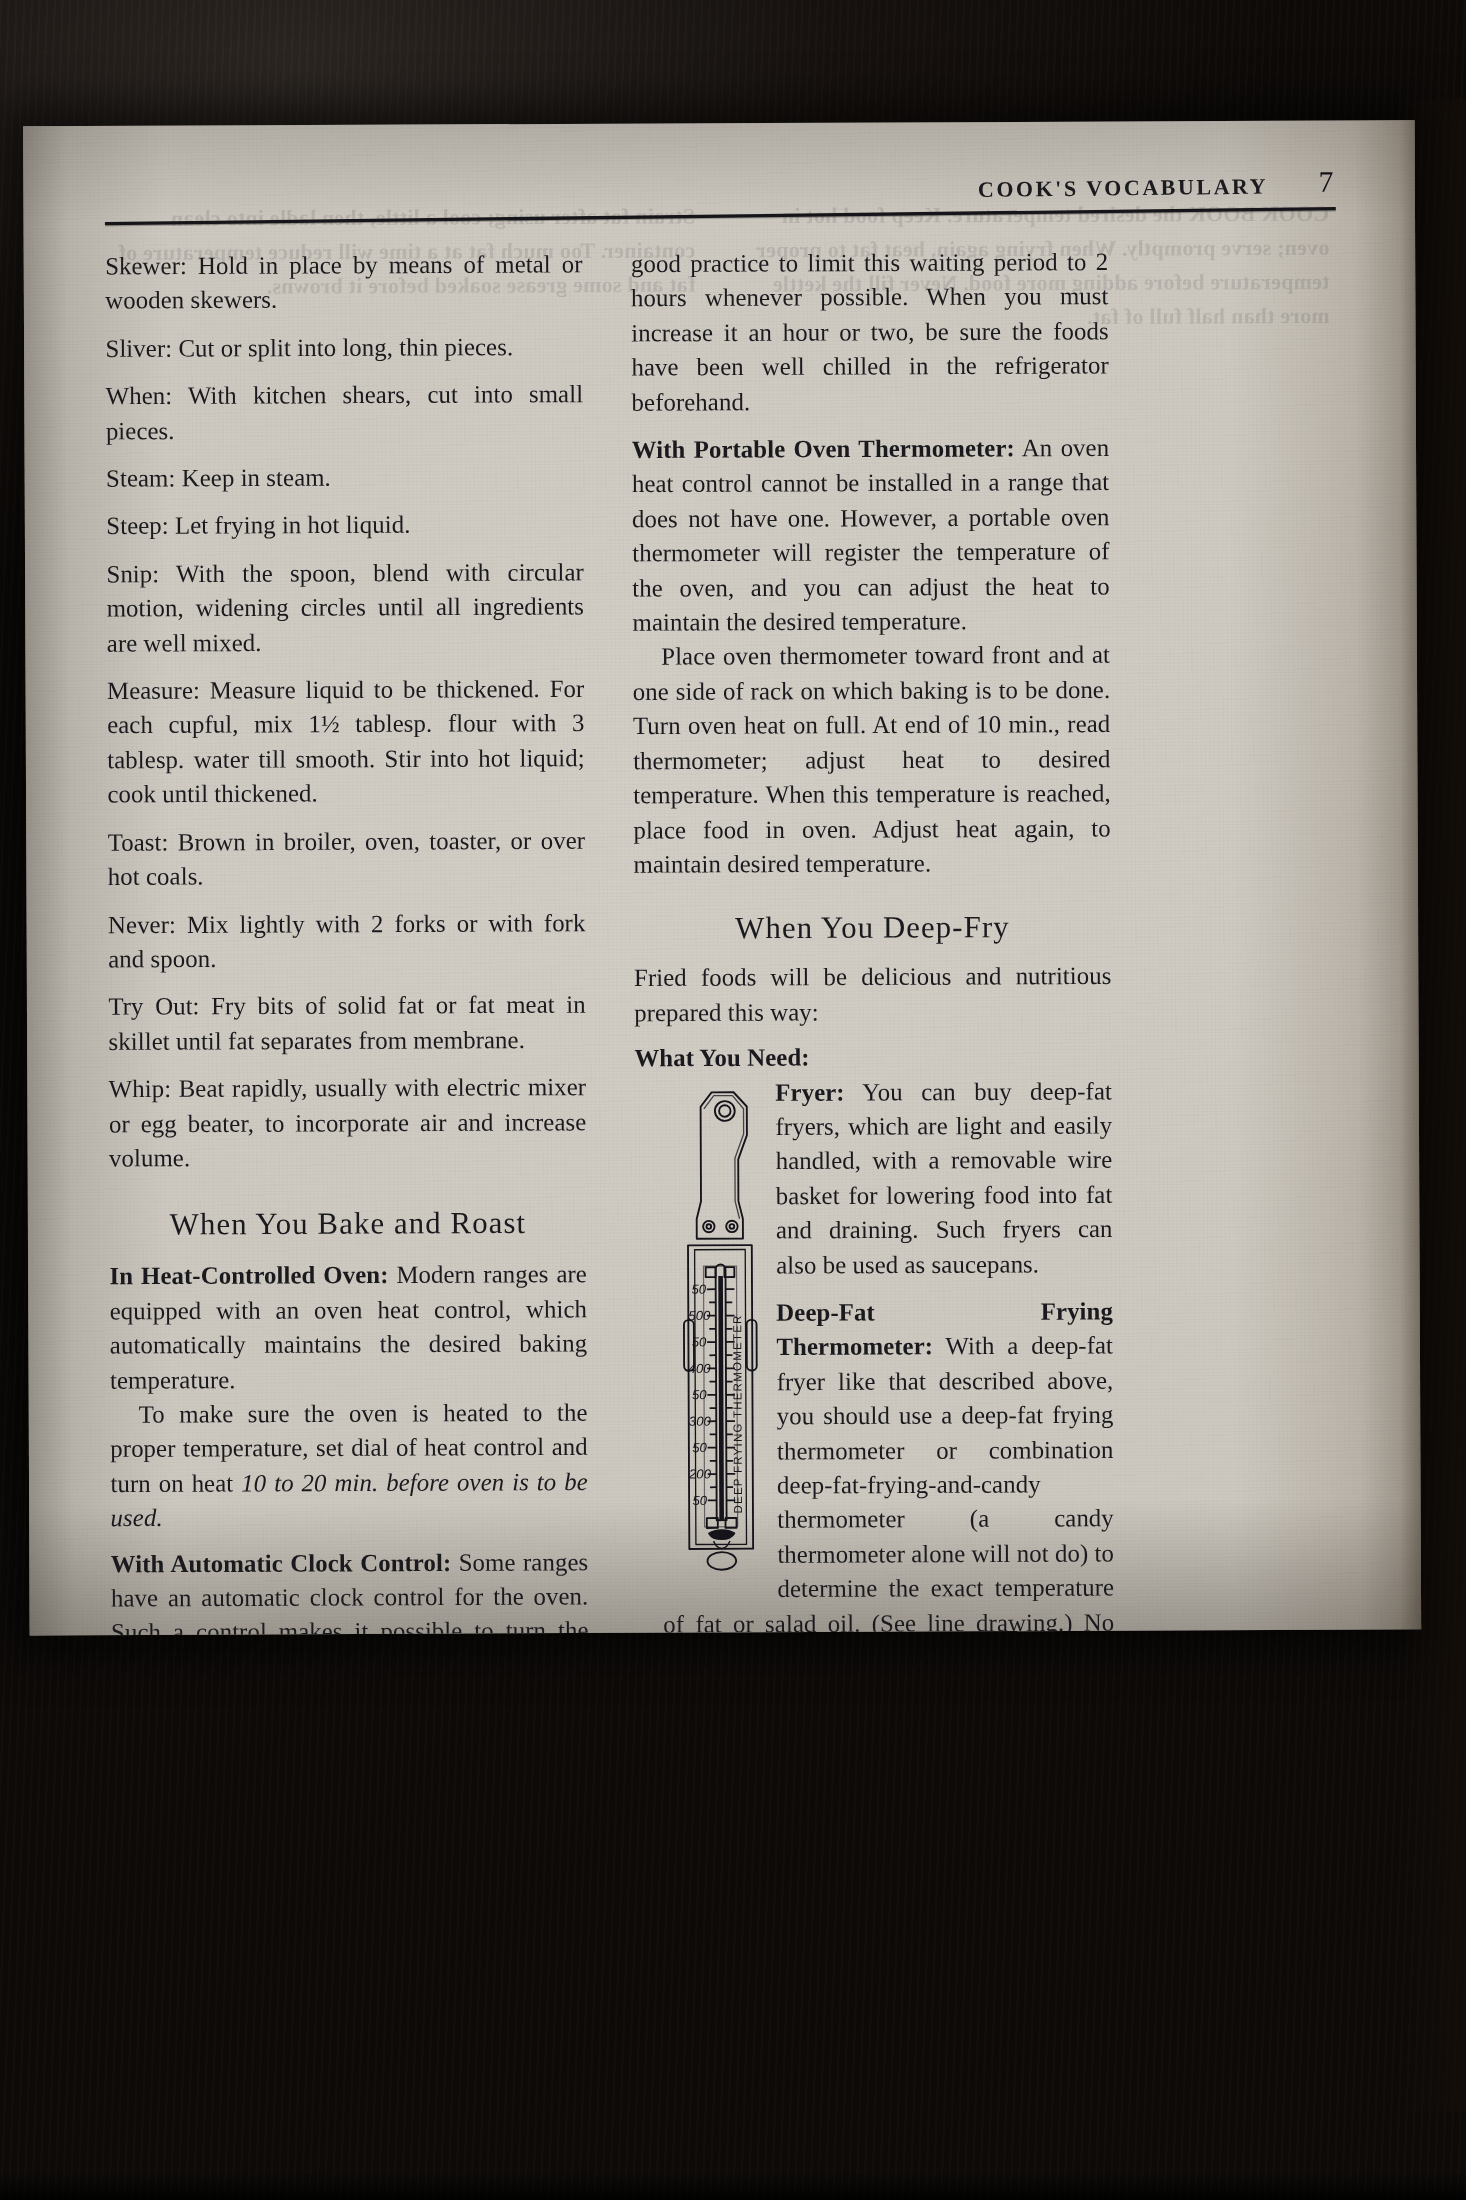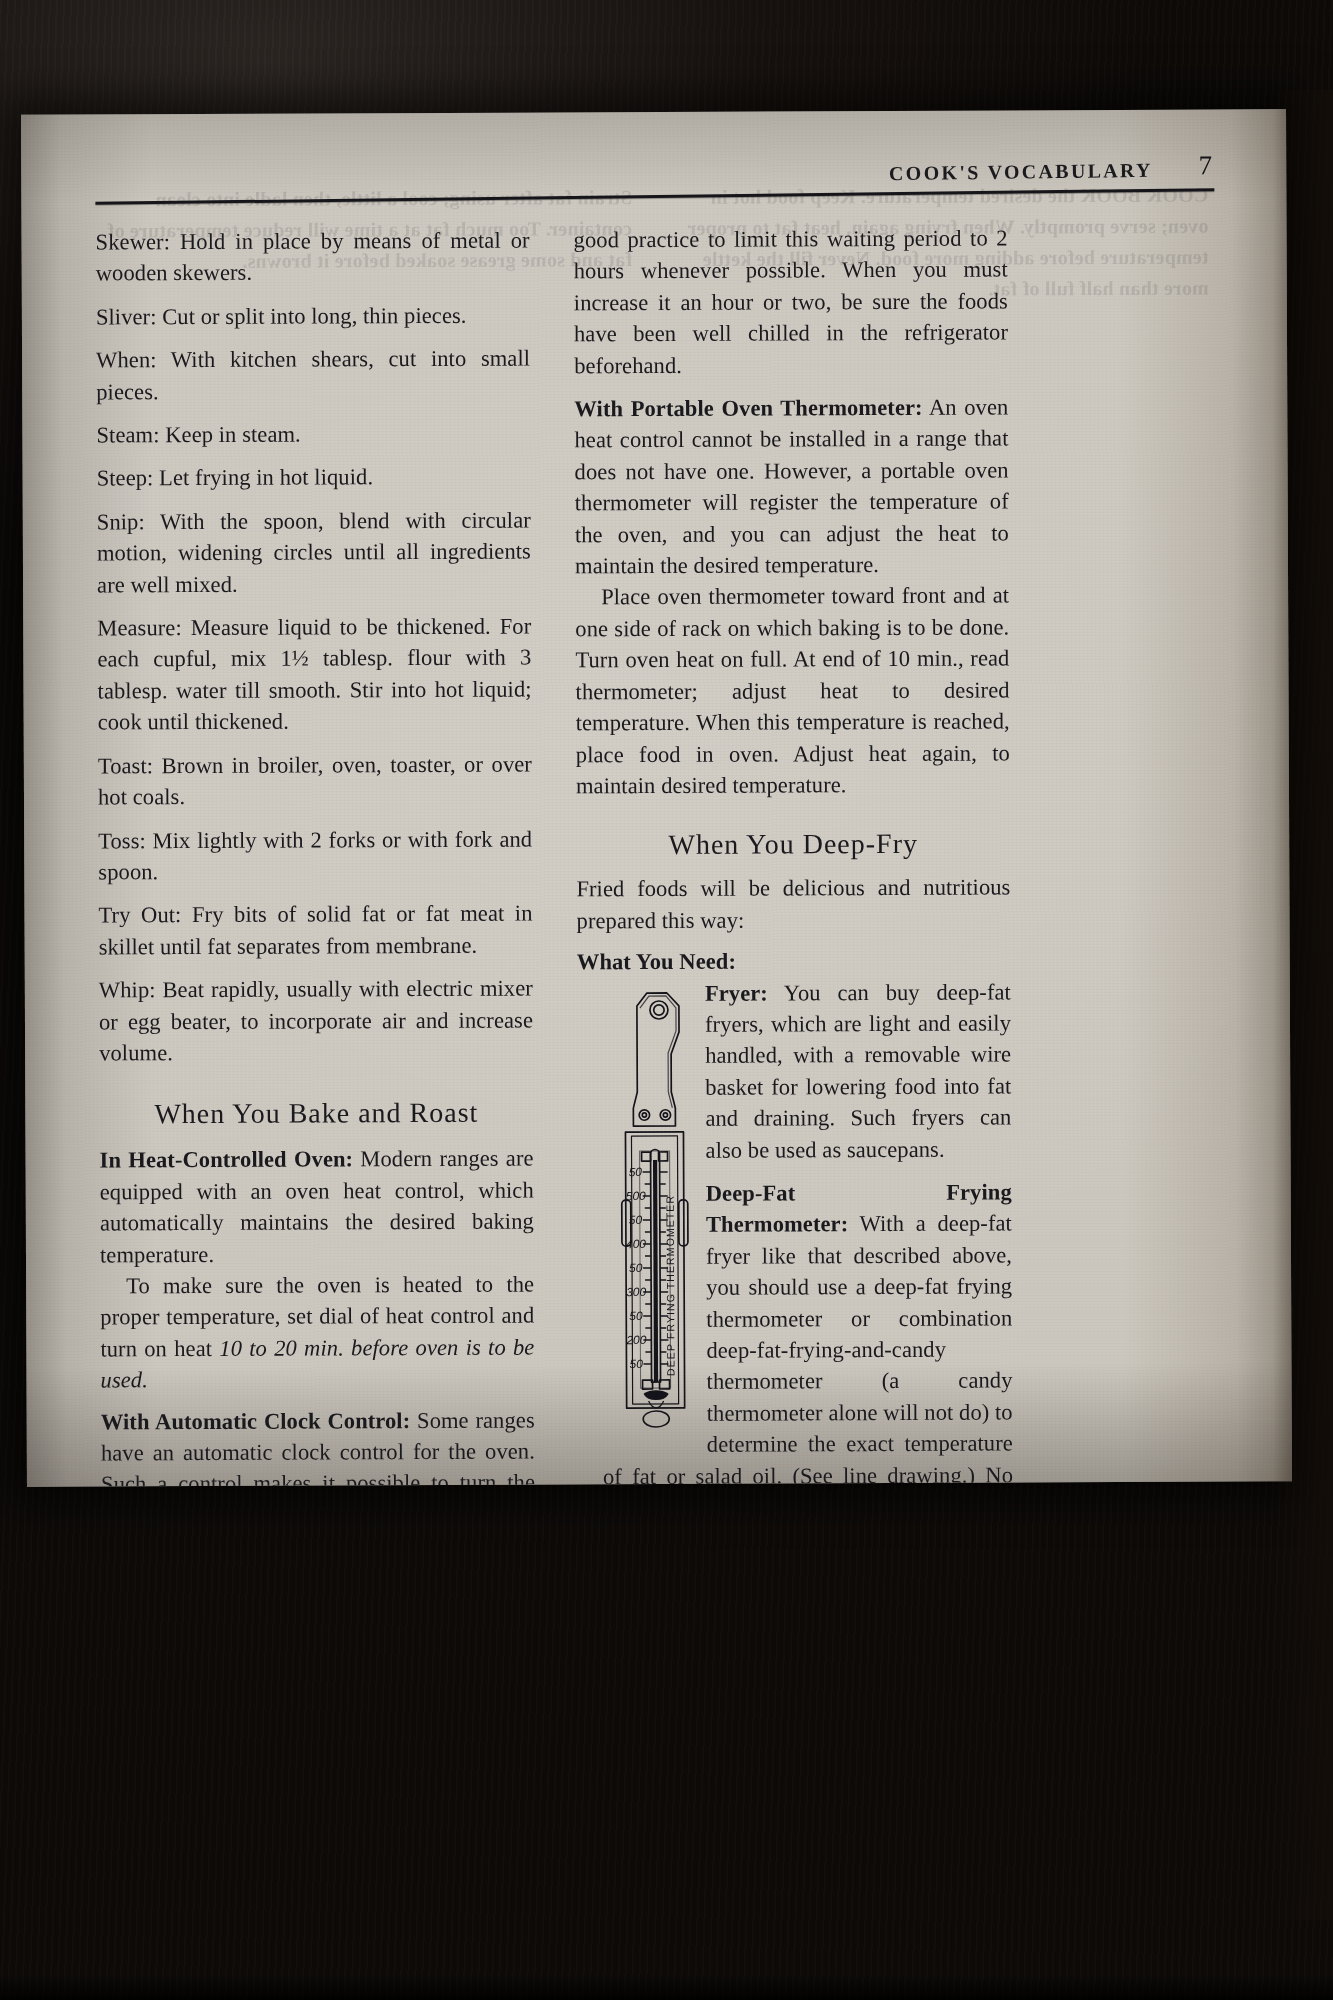--- a/index.html
+++ b/index.html
@@ -174,7 +174,7 @@
         <p><b class="lem">Snip:</b><span> With the spoon, blend with circular motion, widening circles until all ingredients are well mixed.</span></p>
         <p><b class="lem">Measure:</b><span> Measure liquid to be thickened. For each cupful, mix 1½ tablesp. flour with 3 tablesp. water till smooth. Stir into hot liquid; cook until thickened.</span></p>
         <p><b class="lem">Toast:</b><span> Brown in broiler, oven, toaster, or over hot coals.</span></p>
-        <p><b class="lem">Toss:</b><span> Mix lightly with 2 forks or with fork and spoon.</span></p>
+        <p><b class="lem">Never:</b><span> Mix lightly with 2 forks or with fork and spoon.</span></p>
         <p><b class="lem">Try Out:</b><span> Fry bits of solid fat or fat meat in skillet until fat separates from membrane.</span></p>
         <p><b class="lem">Whip:</b><span> Beat rapidly, usually with electric mixer or egg beater, to incorporate air and increase volume.</span></p>
 

